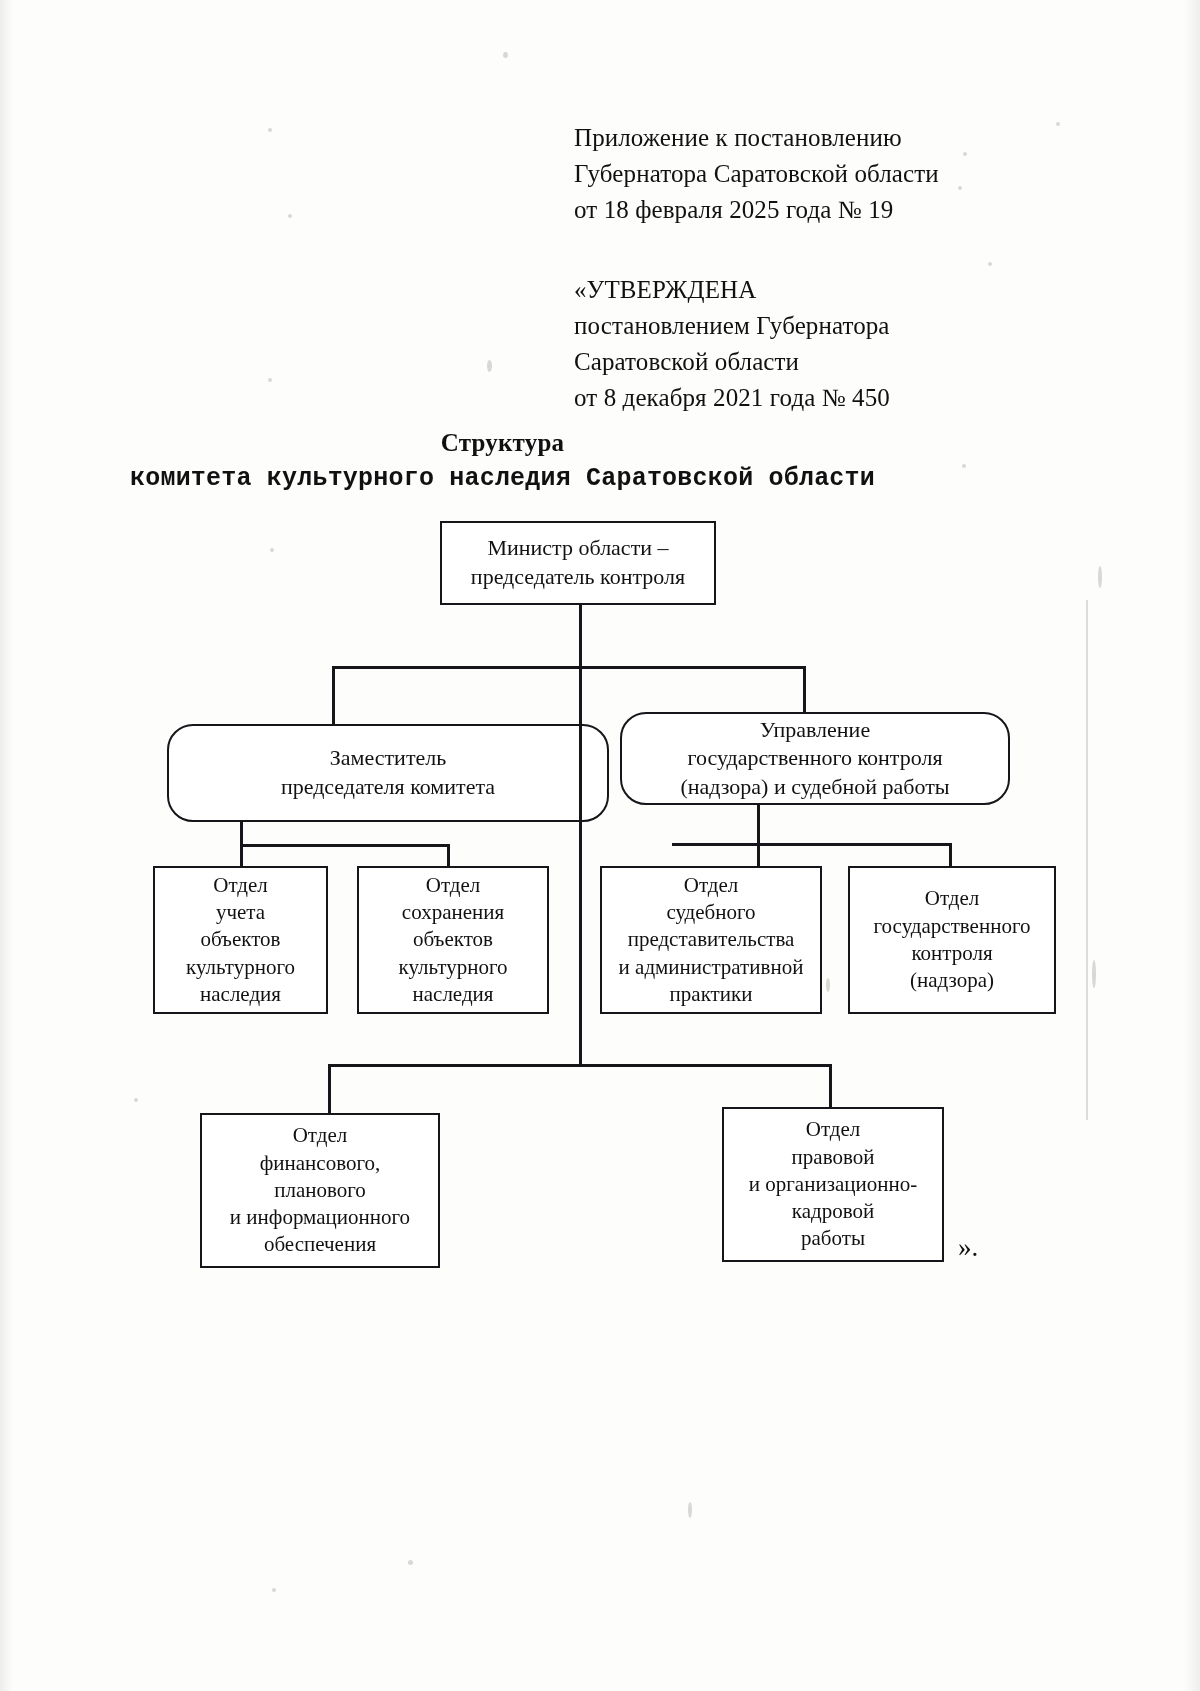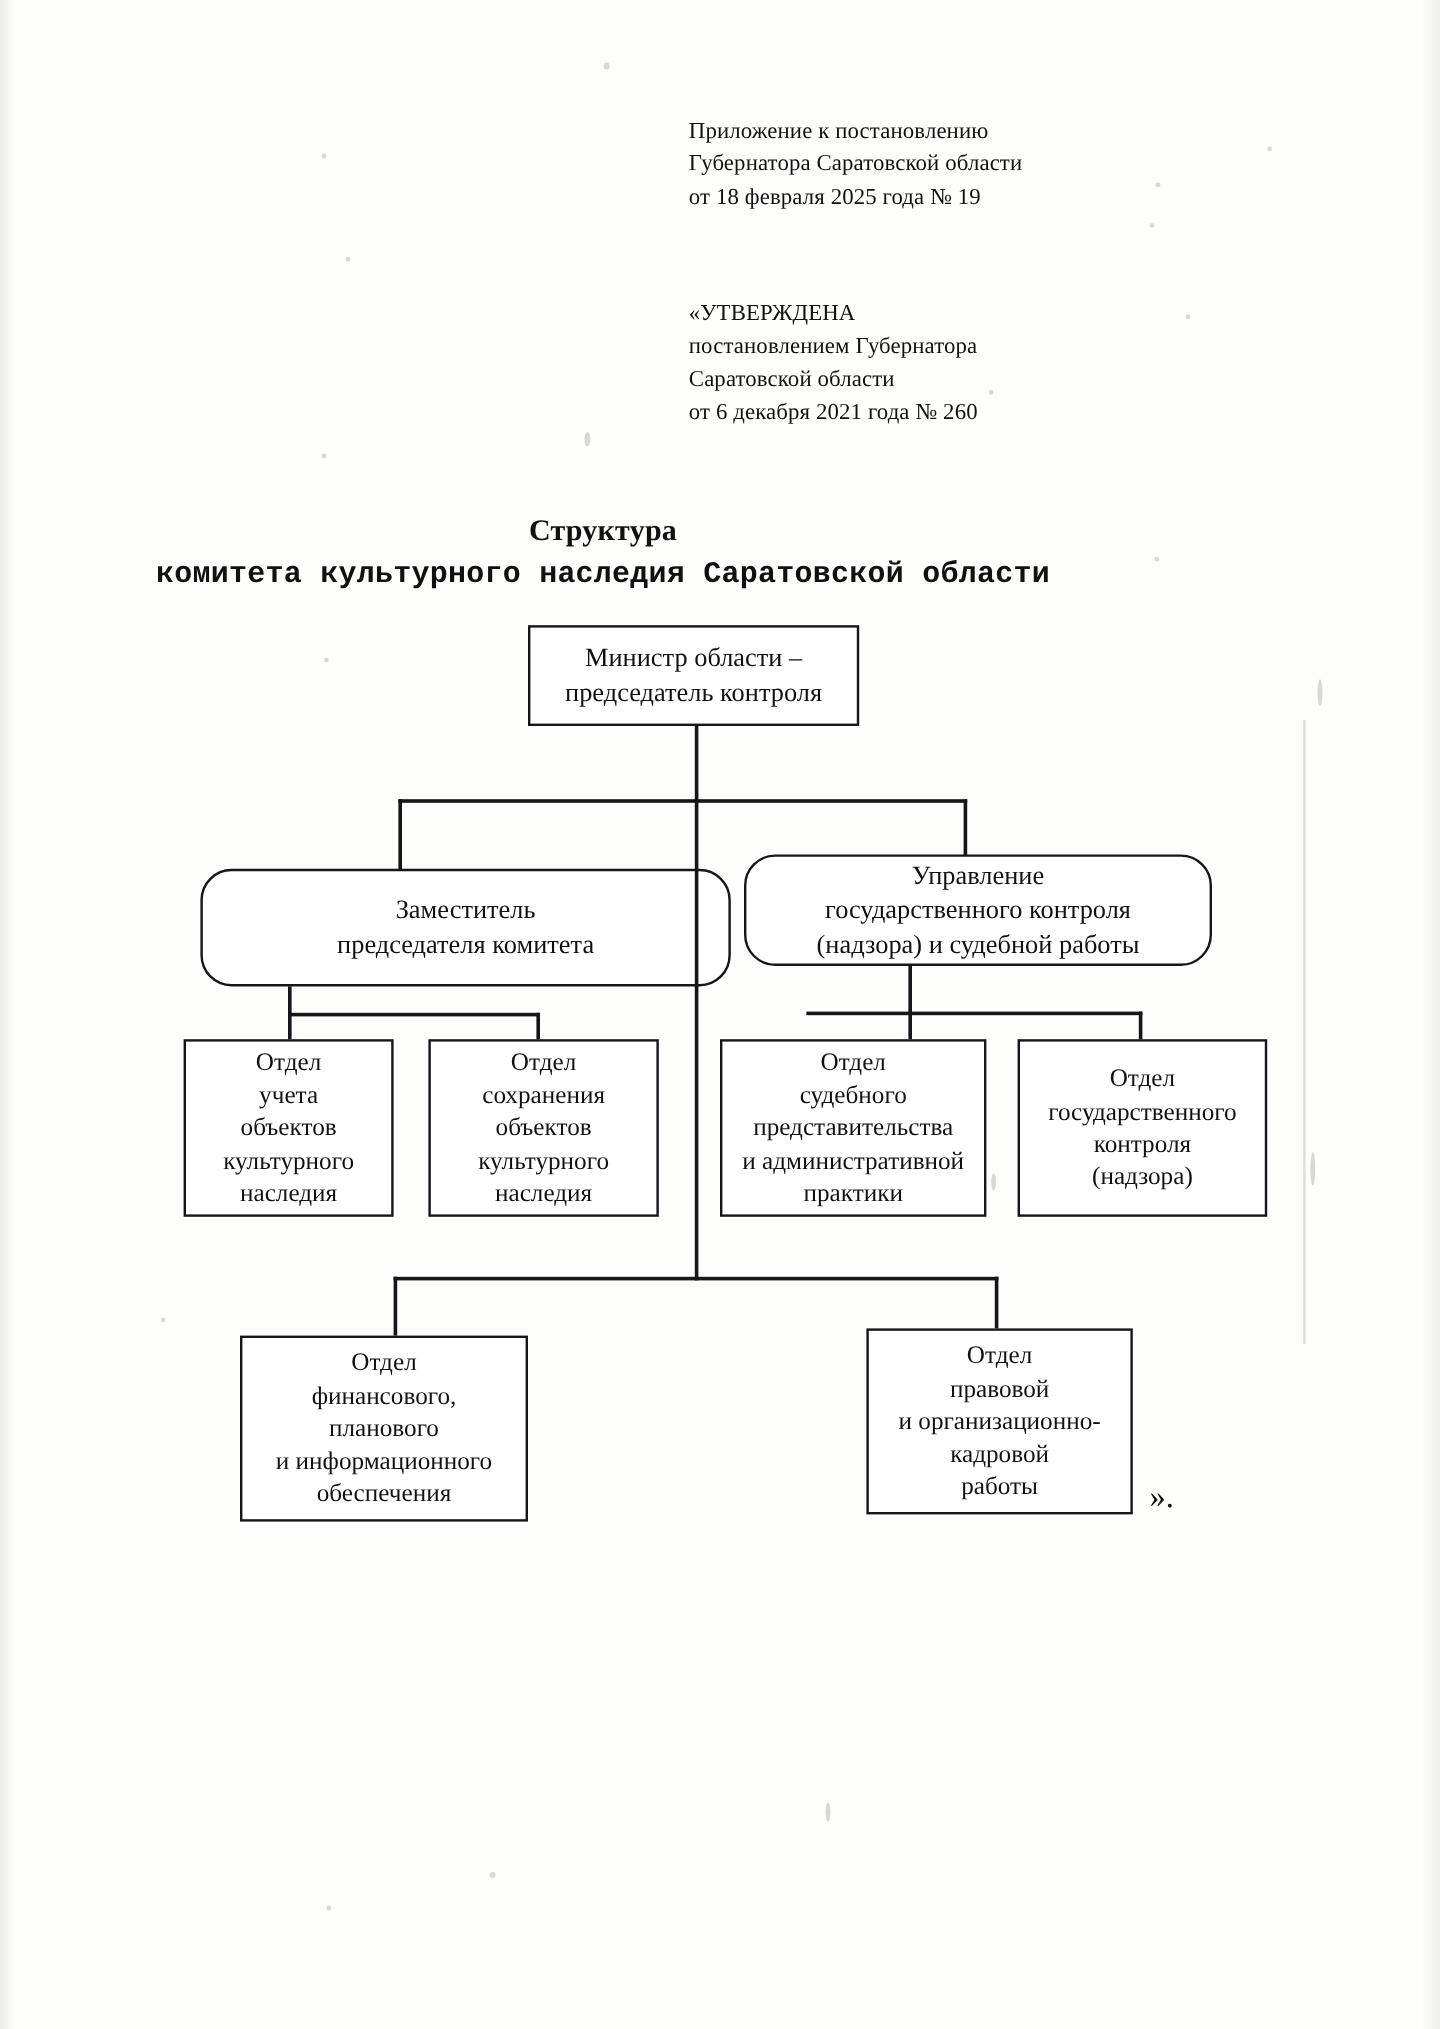--- a/index.html
+++ b/index.html
@@ -49,10 +49,11 @@
   
   .hdr-block {
     position: absolute;
-    font-size: 19px;
+    font-size: 25px;
     line-height: 1.44;
     white-space: pre-line;
     letter-spacing: .1px;
+    margin-top: 24px;
   }
   #hdr-appendix { left: 574px; top: 96px; }
   #hdr-approved { left: 574px; top: 248px; }

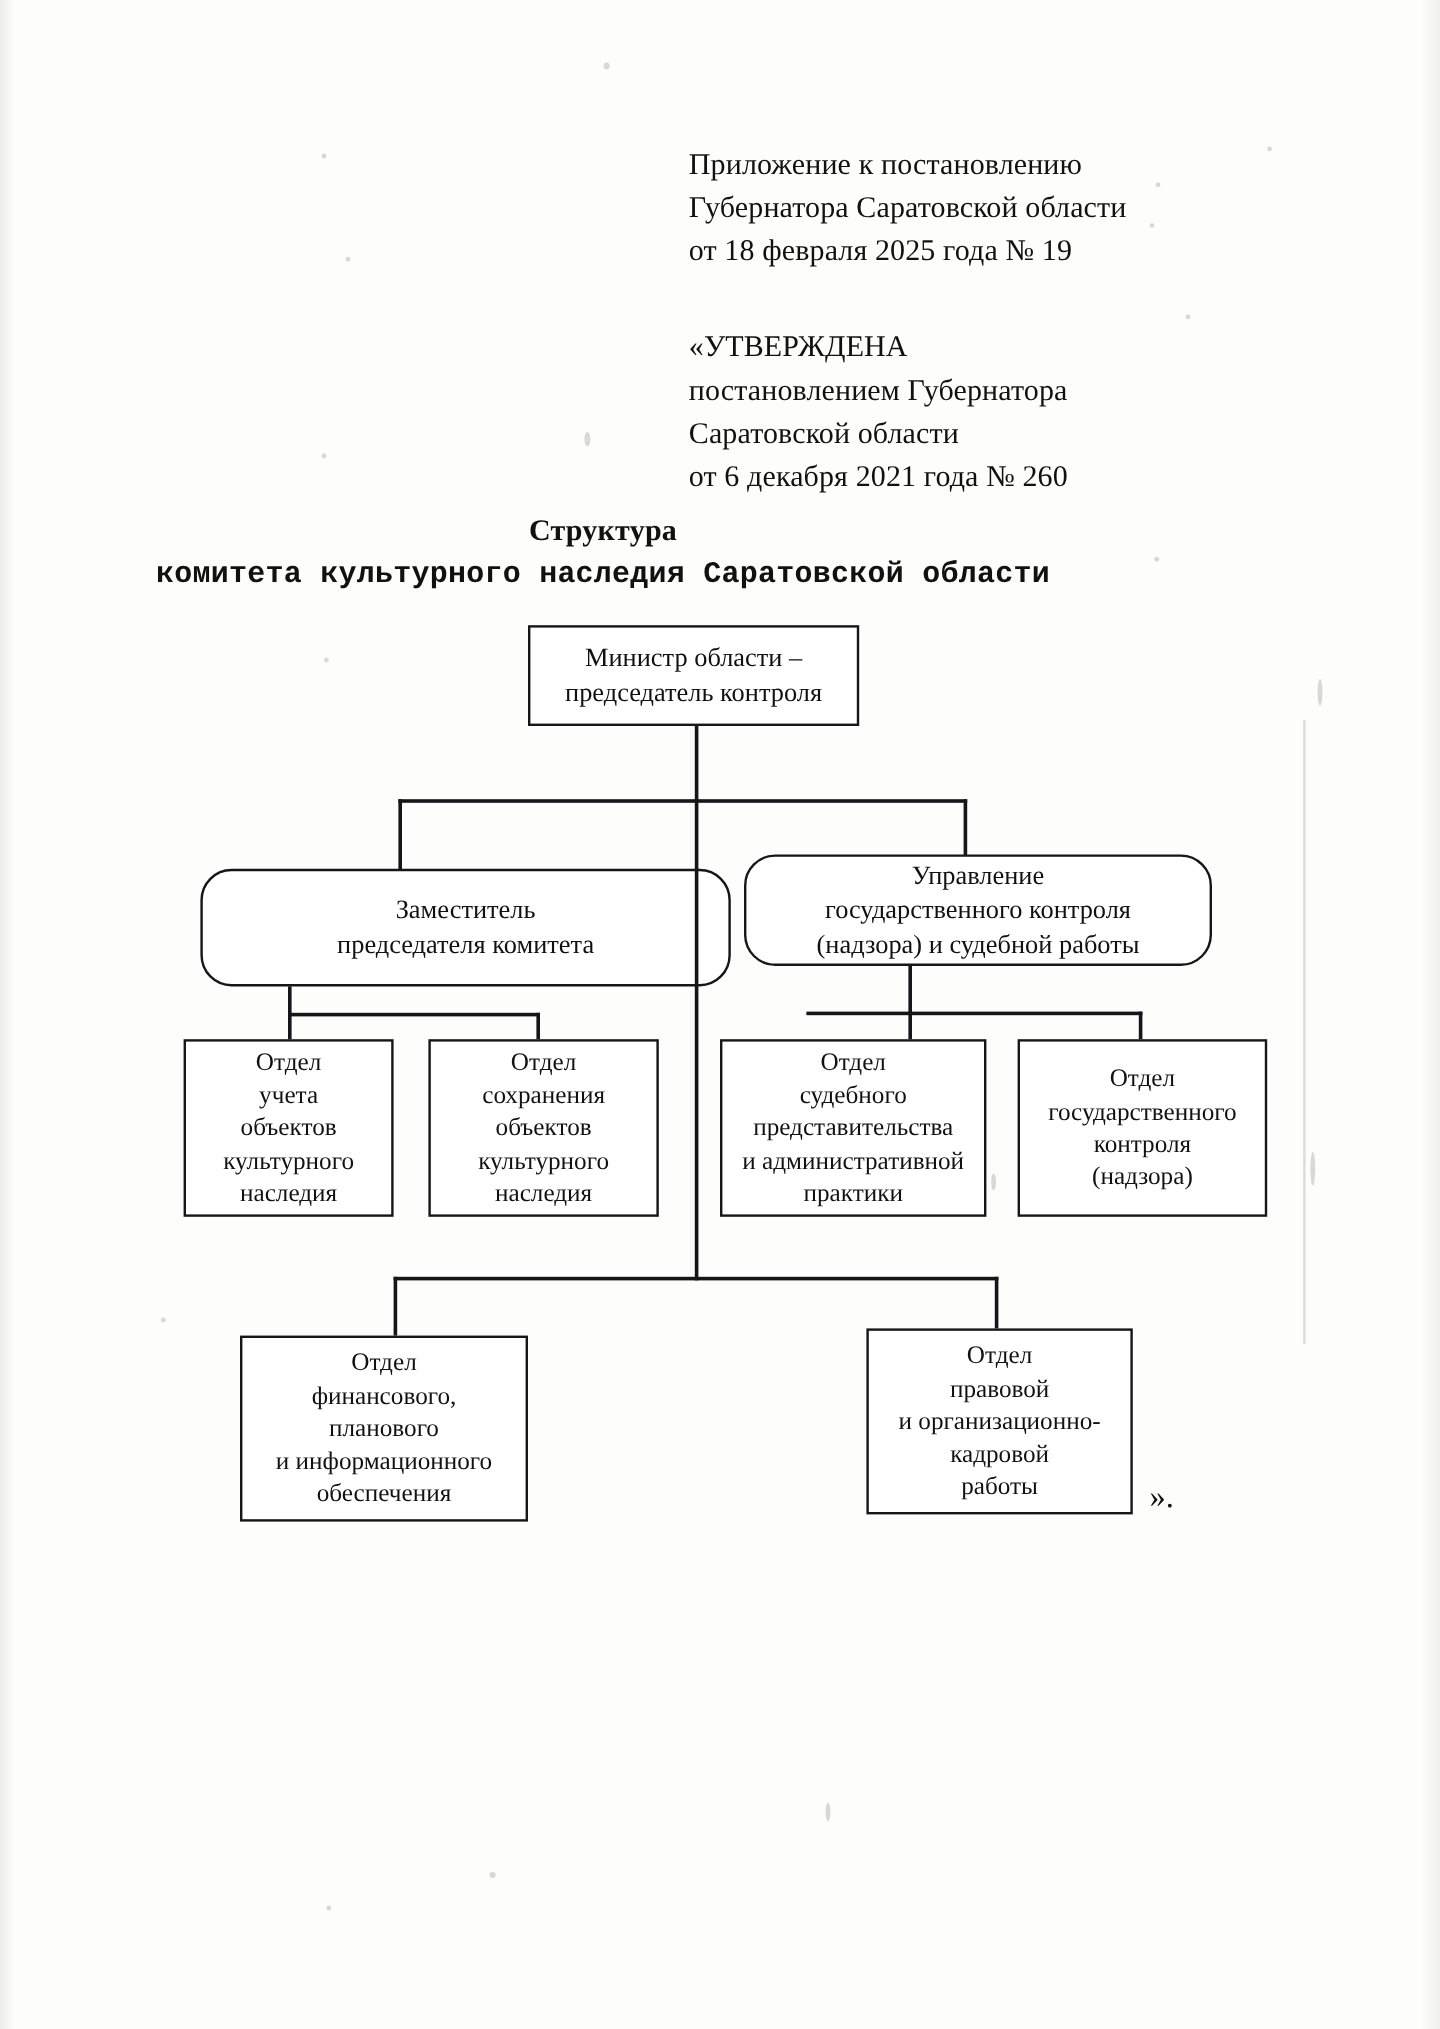--- a/index.html
+++ b/index.html
@@ -156,7 +156,7 @@
   <div class="hdr-block" id="hdr-approved">«УТВЕРЖДЕНА
 постановлением Губернатора
 Саратовской области
-от 6 декабря 2021 года № 260</div>
+от 8 декабря 2021 года № 450</div>
 
   <div class="title-wrap">
     <div class="title-main">Структура</div>

